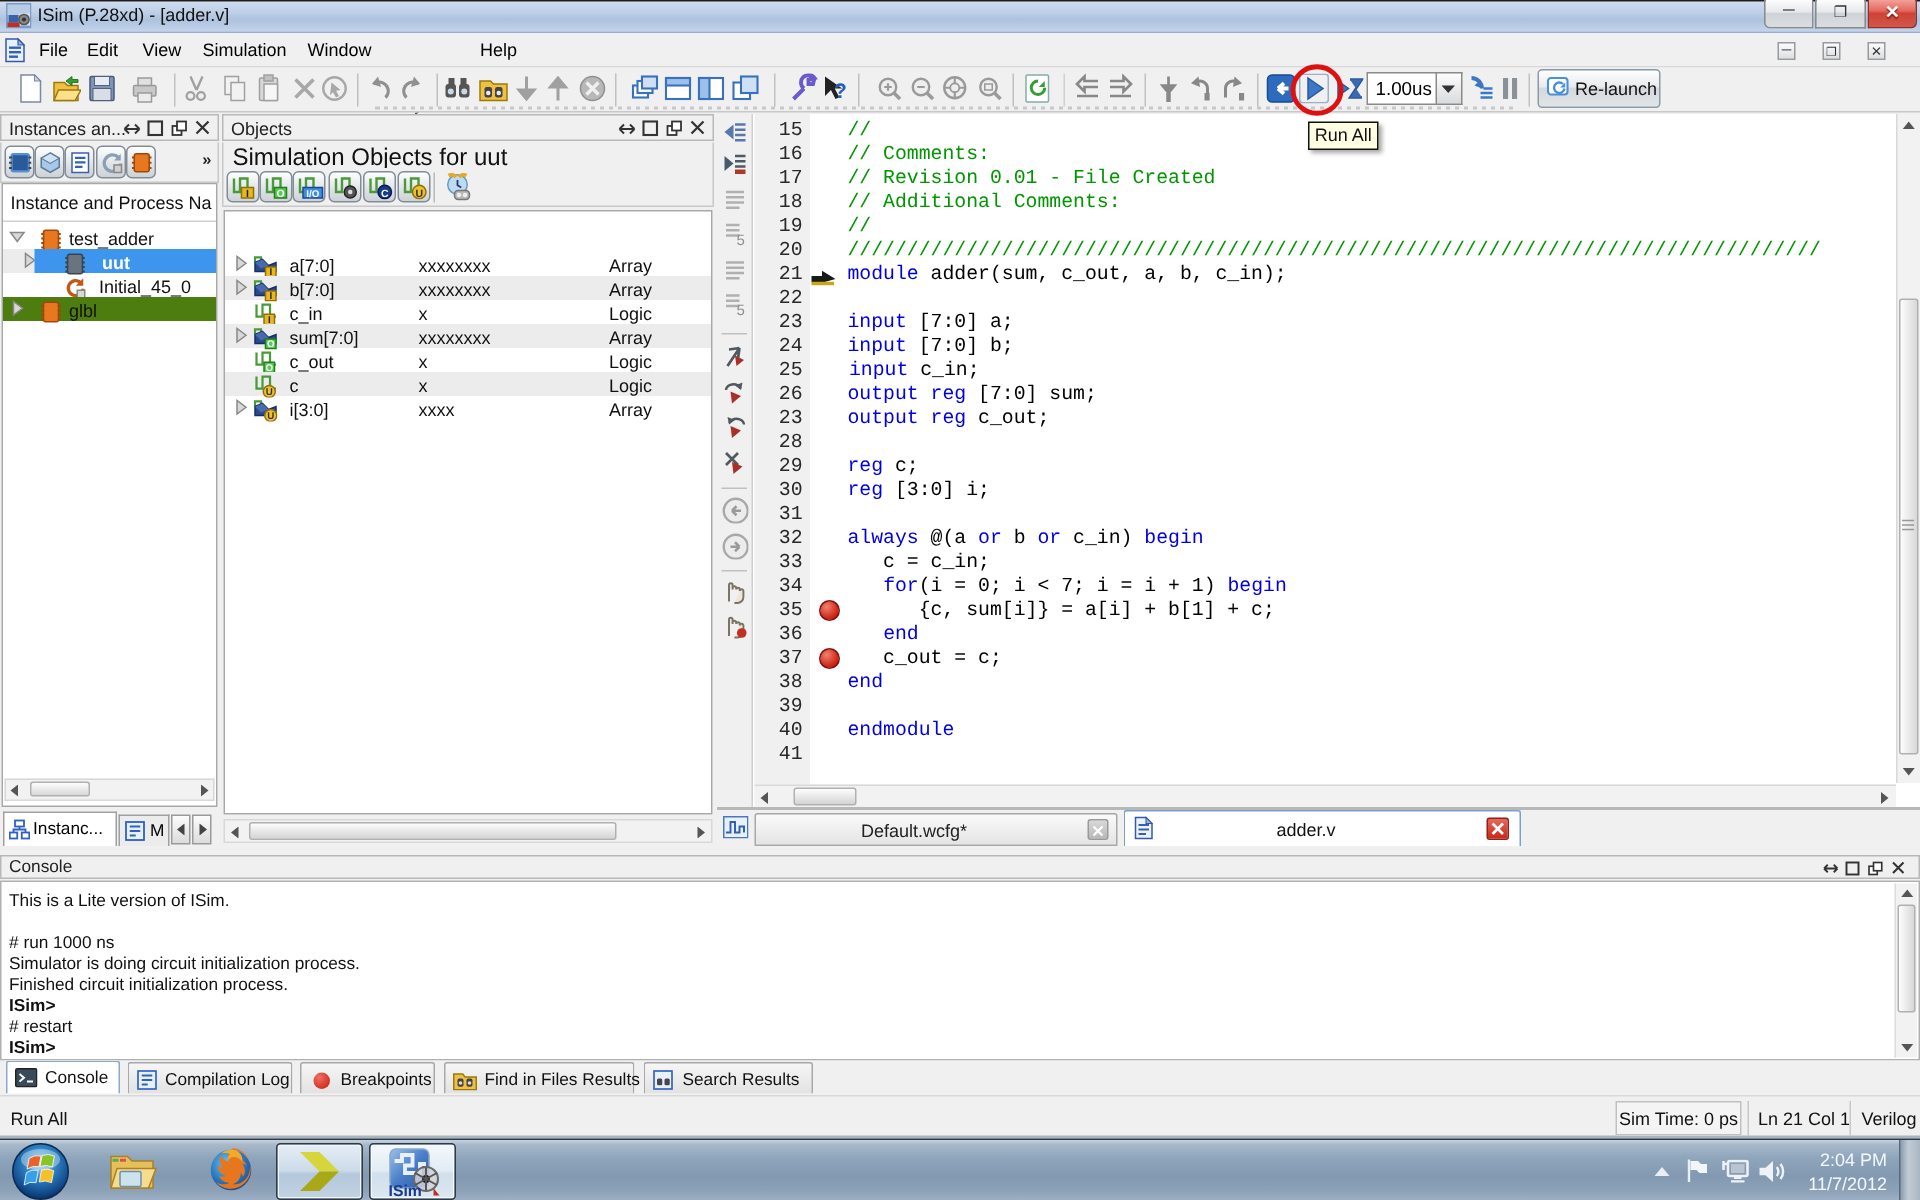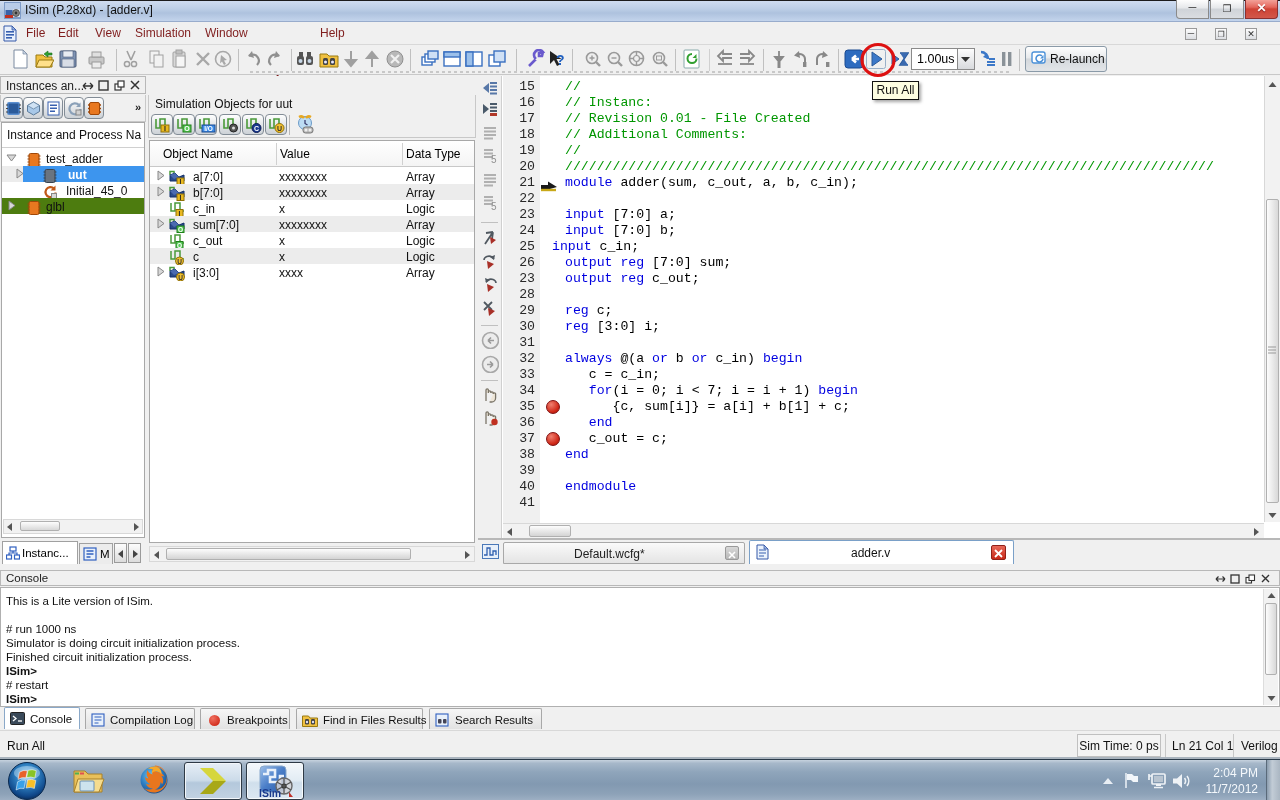--- a/index.html
+++ b/index.html
@@ -13,7 +13,7 @@
 #titletext { left:25px; top:3px; font-size:12px; color:#111; }
 
 #menubar { left:0; top:22px; width:1280px; height:23px; background:#f0f0f0; border-bottom:1px solid #d8d8d8; }
-.menuitem { position:absolute; top:26px; font-size:12px; color:#7f1d1d; }
+.menuitem { position:absolute; top:26px; font-size:12px; color:#000000; }
 
 #toolbar { left:0; top:45px; width:1280px; height:30px; background:#f0f0f0; border-bottom:1px solid #c8c8c8; }
 .tbi { position:absolute; top:4px; width:20px; height:20px; }

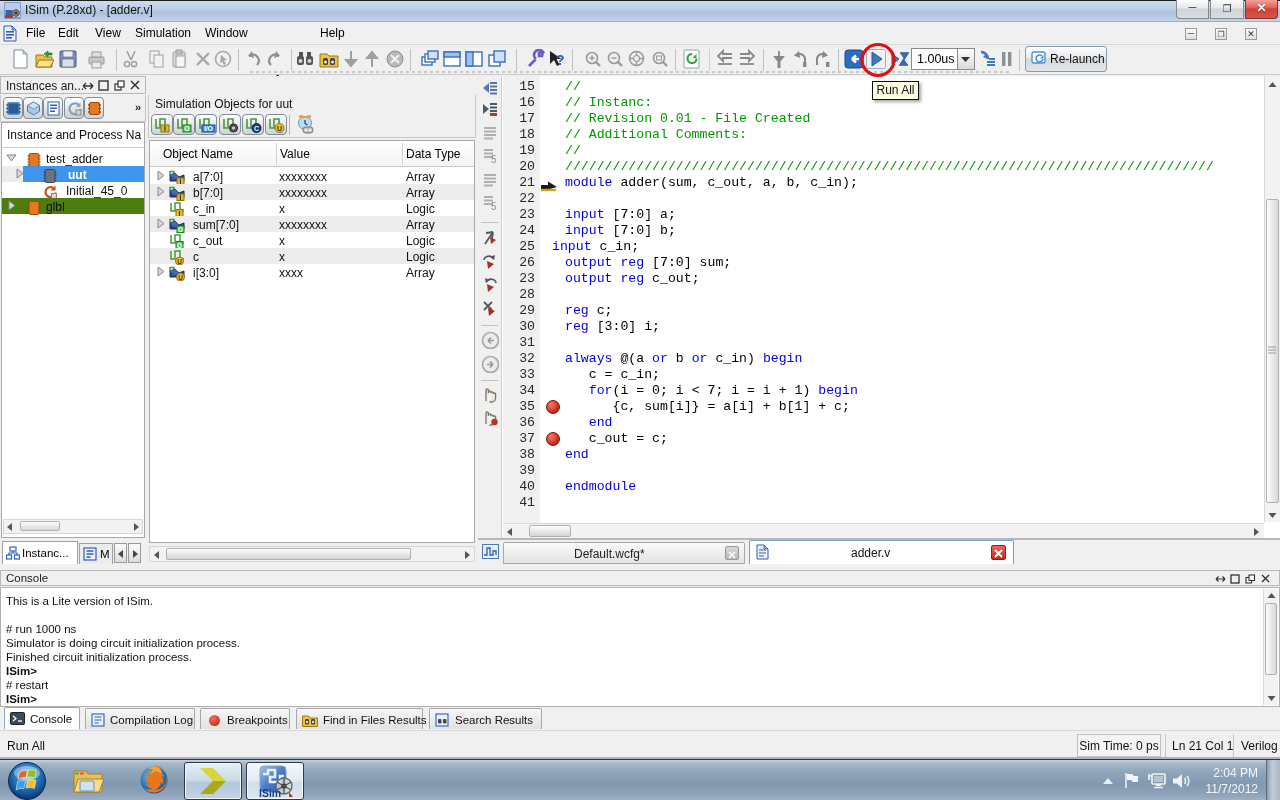--- a/index.html
+++ b/index.html
@@ -405,6 +405,15 @@
 </div>
 
 <div class="abs" id="obj">
+  <div class="abs ptitle" style="left:0;top:0;width:328px;height:18px;padding:2px 0 0 5px;">Objects
+    <svg width="60" height="12" style="position:absolute;right:3px;top:3px;">
+        <path d="M1 6 h10 M1 6 l3 -3 M1 6 l3 3 M11 6 l-3 -3 M11 6 l-3 3" stroke="#333" stroke-width="1.3" fill="none"></path>
+        <rect x="17" y="1" width="9" height="9" fill="none" stroke="#333" stroke-width="1.4"></rect>
+        <rect x="33" y="4" width="6" height="6" fill="#fff" stroke="#333" stroke-width="1.2"></rect>
+        <rect x="36" y="1" width="6" height="6" fill="#fff" stroke="#333" stroke-width="1.2"></rect>
+        <path d="M49 1 l8 8 M57 1 l-8 8" stroke="#333" stroke-width="1.5"></path>
+      </svg>
+  </div>
   <div class="abs" style="left:0;top:19px;width:328px;height:17px;background:#f0f0f0;font-size:12px;color:#111;padding:2px 0 0 6px;border-left:1px solid #c8c8c8;border-right:1px solid #c8c8c8;">Simulation Objects for uut</div>
   <div class="abs" style="left:0;top:36px;width:328px;height:26px;background:#f0f0f0;border:1px solid #c8c8c8;border-top:none;">
     <div class="objbtn" style="left:2px;"><svg width="18" height="16">

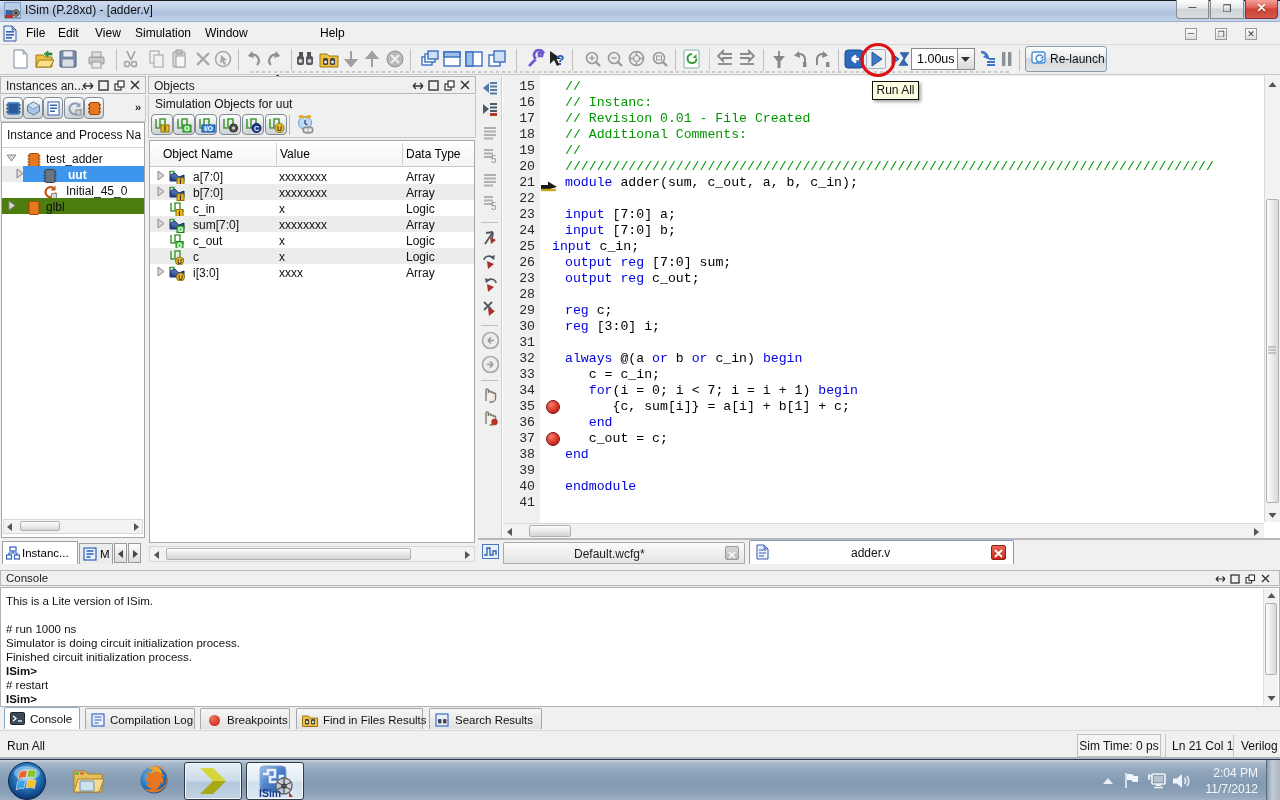--- a/index.html
+++ b/index.html
@@ -414,7 +414,7 @@
         <path d="M49 1 l8 8 M57 1 l-8 8" stroke="#333" stroke-width="1.5"></path>
       </svg>
   </div>
-  <div class="abs" style="left:0;top:19px;width:328px;height:17px;background:#f0f0f0;font-size:12px;color:#111;padding:2px 0 0 6px;border-left:1px solid #c8c8c8;border-right:1px solid #c8c8c8;">Simulation Objects for uut</div>
+  <div class="abs" style="left:0;top:19px;width:328px;height:17px;background:#f0f0f0;font-size:16px;color:#111;padding:2px 0 0 6px;border-left:1px solid #c8c8c8;border-right:1px solid #c8c8c8;">Simulation Objects for uut</div>
   <div class="abs" style="left:0;top:36px;width:328px;height:26px;background:#f0f0f0;border:1px solid #c8c8c8;border-top:none;">
     <div class="objbtn" style="left:2px;"><svg width="18" height="16">
           <path d="M2 2 v9 h4 v-9 h5 v9 h4" fill="none" stroke="#4a9a3a" stroke-width="1.6"></path>

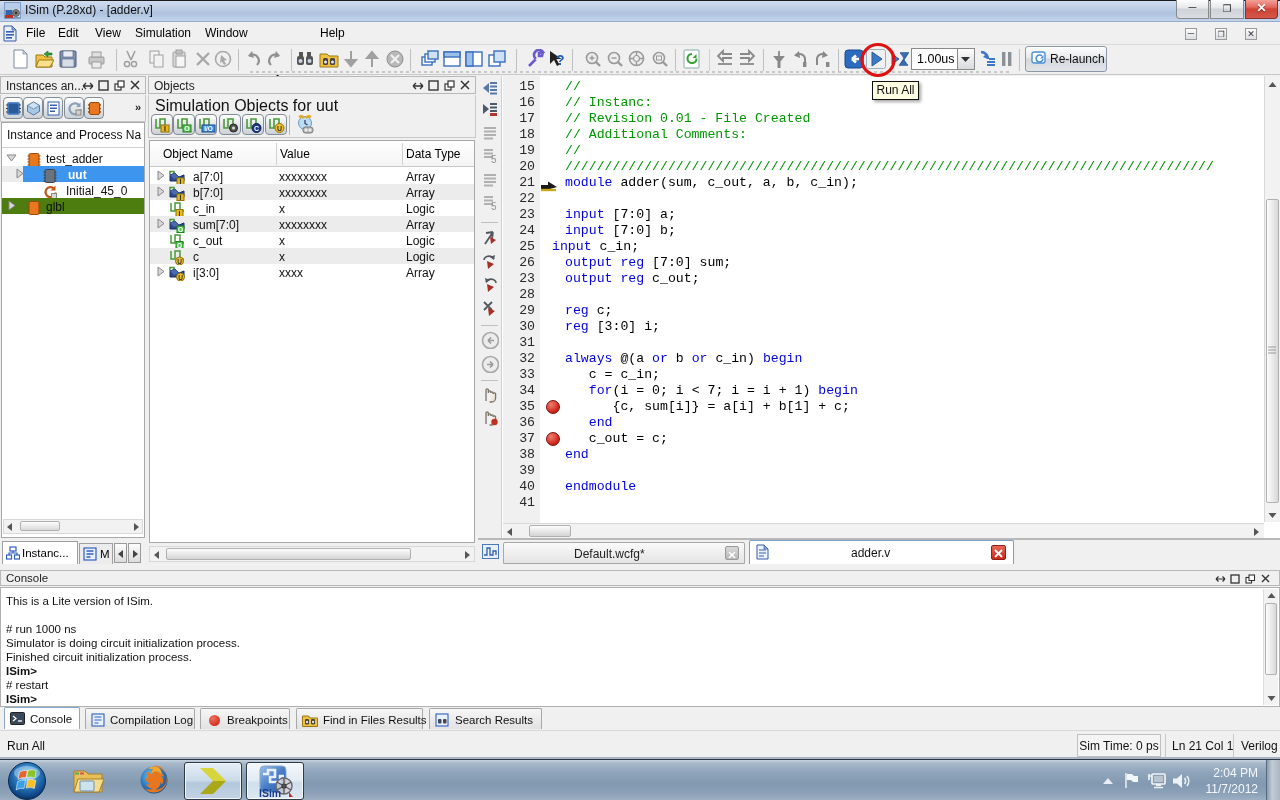--- a/index.html
+++ b/index.html
@@ -638,7 +638,7 @@
       <div class="lnum" style="top:3px">15</div>
 <div class="codeline" style="left:87px;top:3px"><span class="cm">//</span></div>
 <div class="lnum" style="top:19px">16</div>
-<div class="codeline" style="left:87px;top:19px"><span class="cm">// Instanc:</span></div>
+<div class="codeline" style="left:87px;top:19px"><span class="cm">// Comments:</span></div>
 <div class="lnum" style="top:35px">17</div>
 <div class="codeline" style="left:87px;top:35px"><span class="cm">// Revision 0.01 - File Created</span></div>
 <div class="lnum" style="top:51px">18</div>

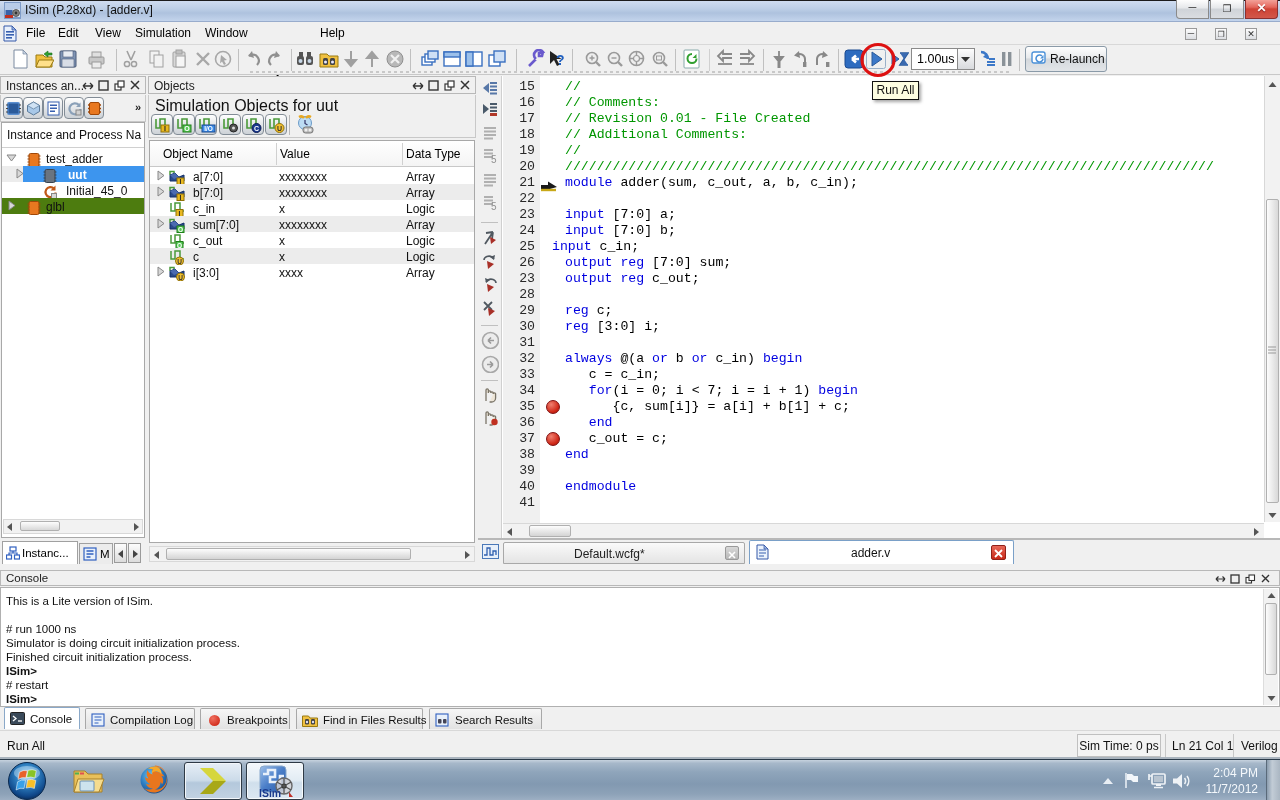--- a/index.html
+++ b/index.html
@@ -458,13 +458,6 @@
   </div>
 
   <div class="abs" style="left:1px;top:64px;width:326px;height:403px;background:#fff;border:1px solid #a8a8a8;">
-    <div class="abs" style="left:0;top:0;width:324px;height:26px;background:linear-gradient(#ffffff,#f4f4f4);border-bottom:1px solid #c8c8c8;">
-      <span style="position:absolute;left:13px;top:6px;font-size:12px;">Object Name</span>
-      <span style="position:absolute;left:130px;top:6px;font-size:12px;">Value</span>
-      <span style="position:absolute;left:256px;top:6px;font-size:12px;">Data Type</span>
-      <div class="abs" style="left:126px;top:2px;width:1px;height:22px;background:#d0d0d0;"></div>
-      <div class="abs" style="left:252px;top:2px;width:1px;height:22px;background:#d0d0d0;"></div>
-    </div>
     <div class="abs orow" style="top:27px;">
         <svg class="ti" style="left:5px" width="12" height="12">
           <path d="M3 1 v9 l6 -4.5z" fill="#d8d8d8" stroke="#888"></path>

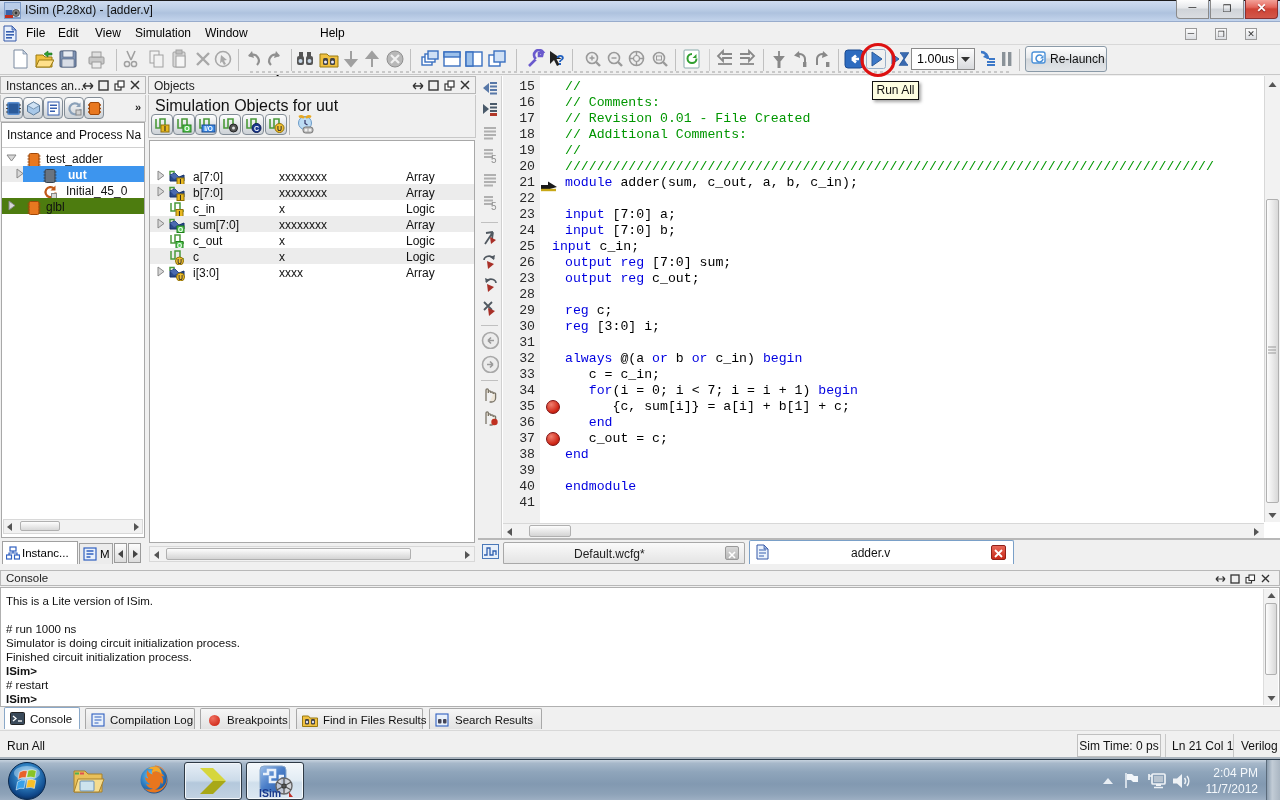--- a/index.html
+++ b/index.html
@@ -648,7 +648,7 @@
 <div class="lnum" style="top:147px">24</div>
 <div class="codeline" style="left:87px;top:147px"><span class="kw">input</span> [7:0] b;</div>
 <div class="lnum" style="top:163px">25</div>
-<div class="codeline" style="left:74px;top:163px"><span class="kw">input</span> c_in;</div>
+<div class="codeline" style="left:88px;top:163px"><span class="kw">input</span> c_in;</div>
 <div class="lnum" style="top:179px">26</div>
 <div class="codeline" style="left:87px;top:179px"><span class="kw">output</span> <span class="kw">reg</span> [7:0] sum;</div>
 <div class="lnum" style="top:195px">23</div>

